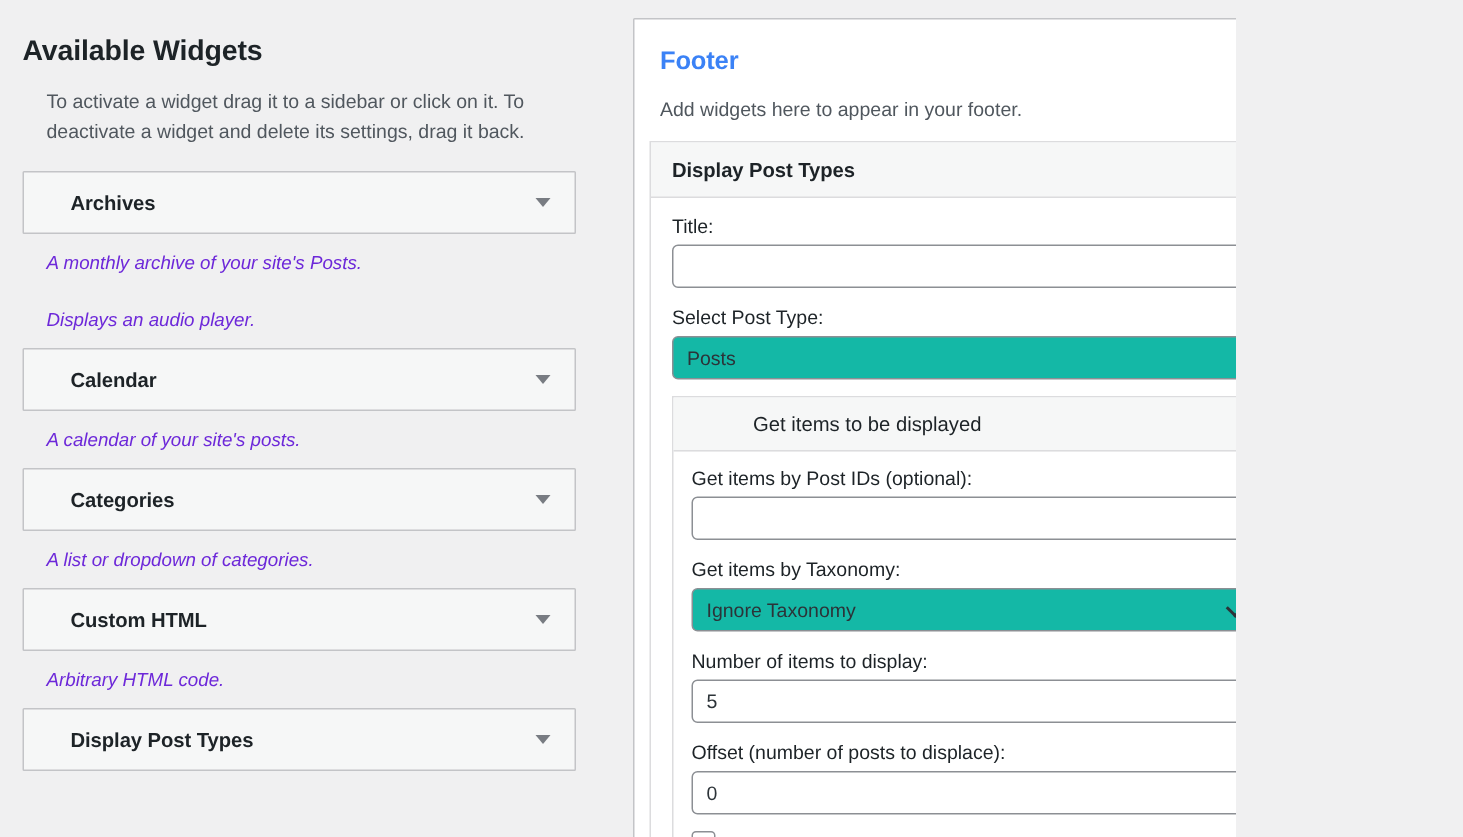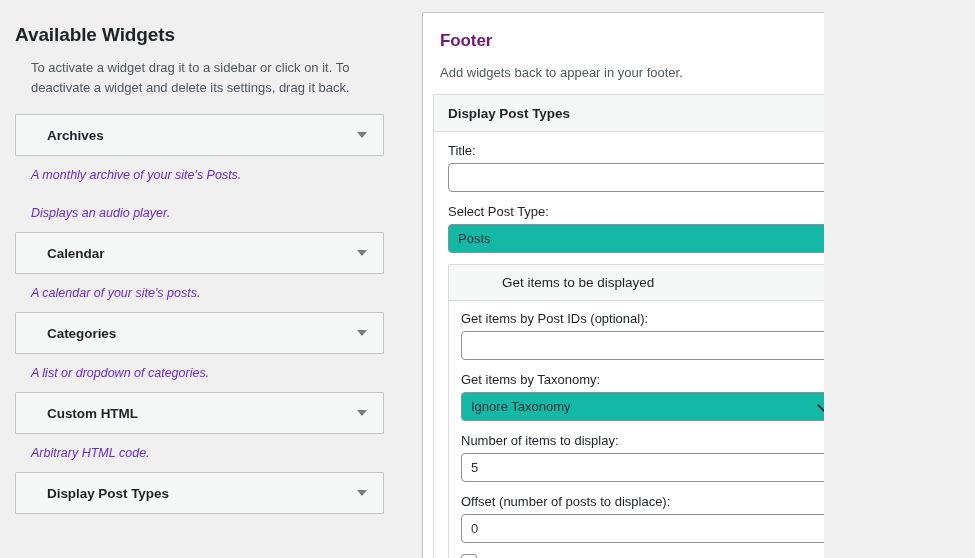--- a/index.html
+++ b/index.html
@@ -111,7 +111,7 @@
   #footer-title {
     font-size: 17px;
     font-weight: 600;
-    color: #701a75;
+    color: #3b82f6;
     margin: 0 0 0 0;
     line-height: 24px;
     letter-spacing: -0.1px;

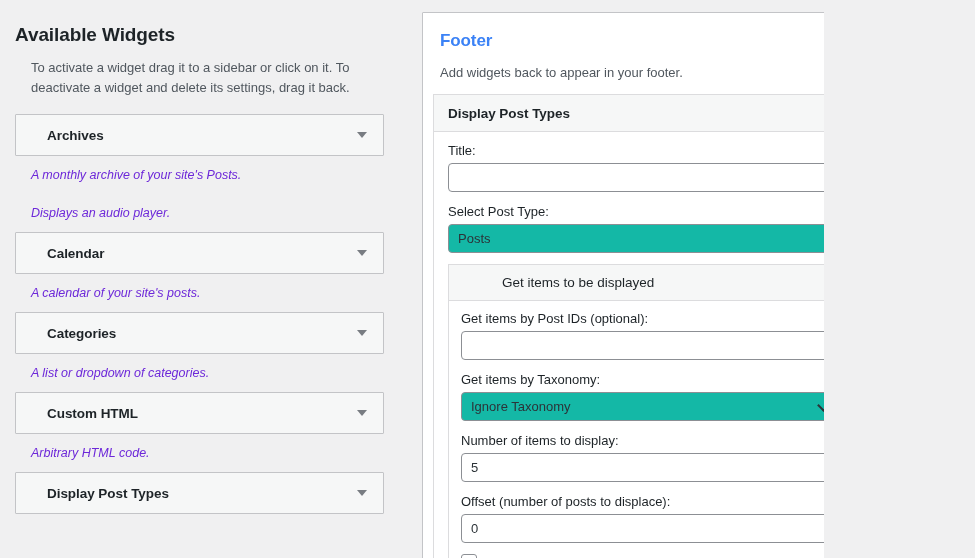--- a/index.html
+++ b/index.html
@@ -313,7 +313,7 @@
       <span id="footer-collapse">
         <span class="tri-up"></span>
       </span>
-      <p id="footer-desc">Add widgets back to appear in your footer.</p>
+      <p id="footer-desc">Add widgets here to appear in your footer.</p>
     </div>
 
     <div id="dpt-widget">

